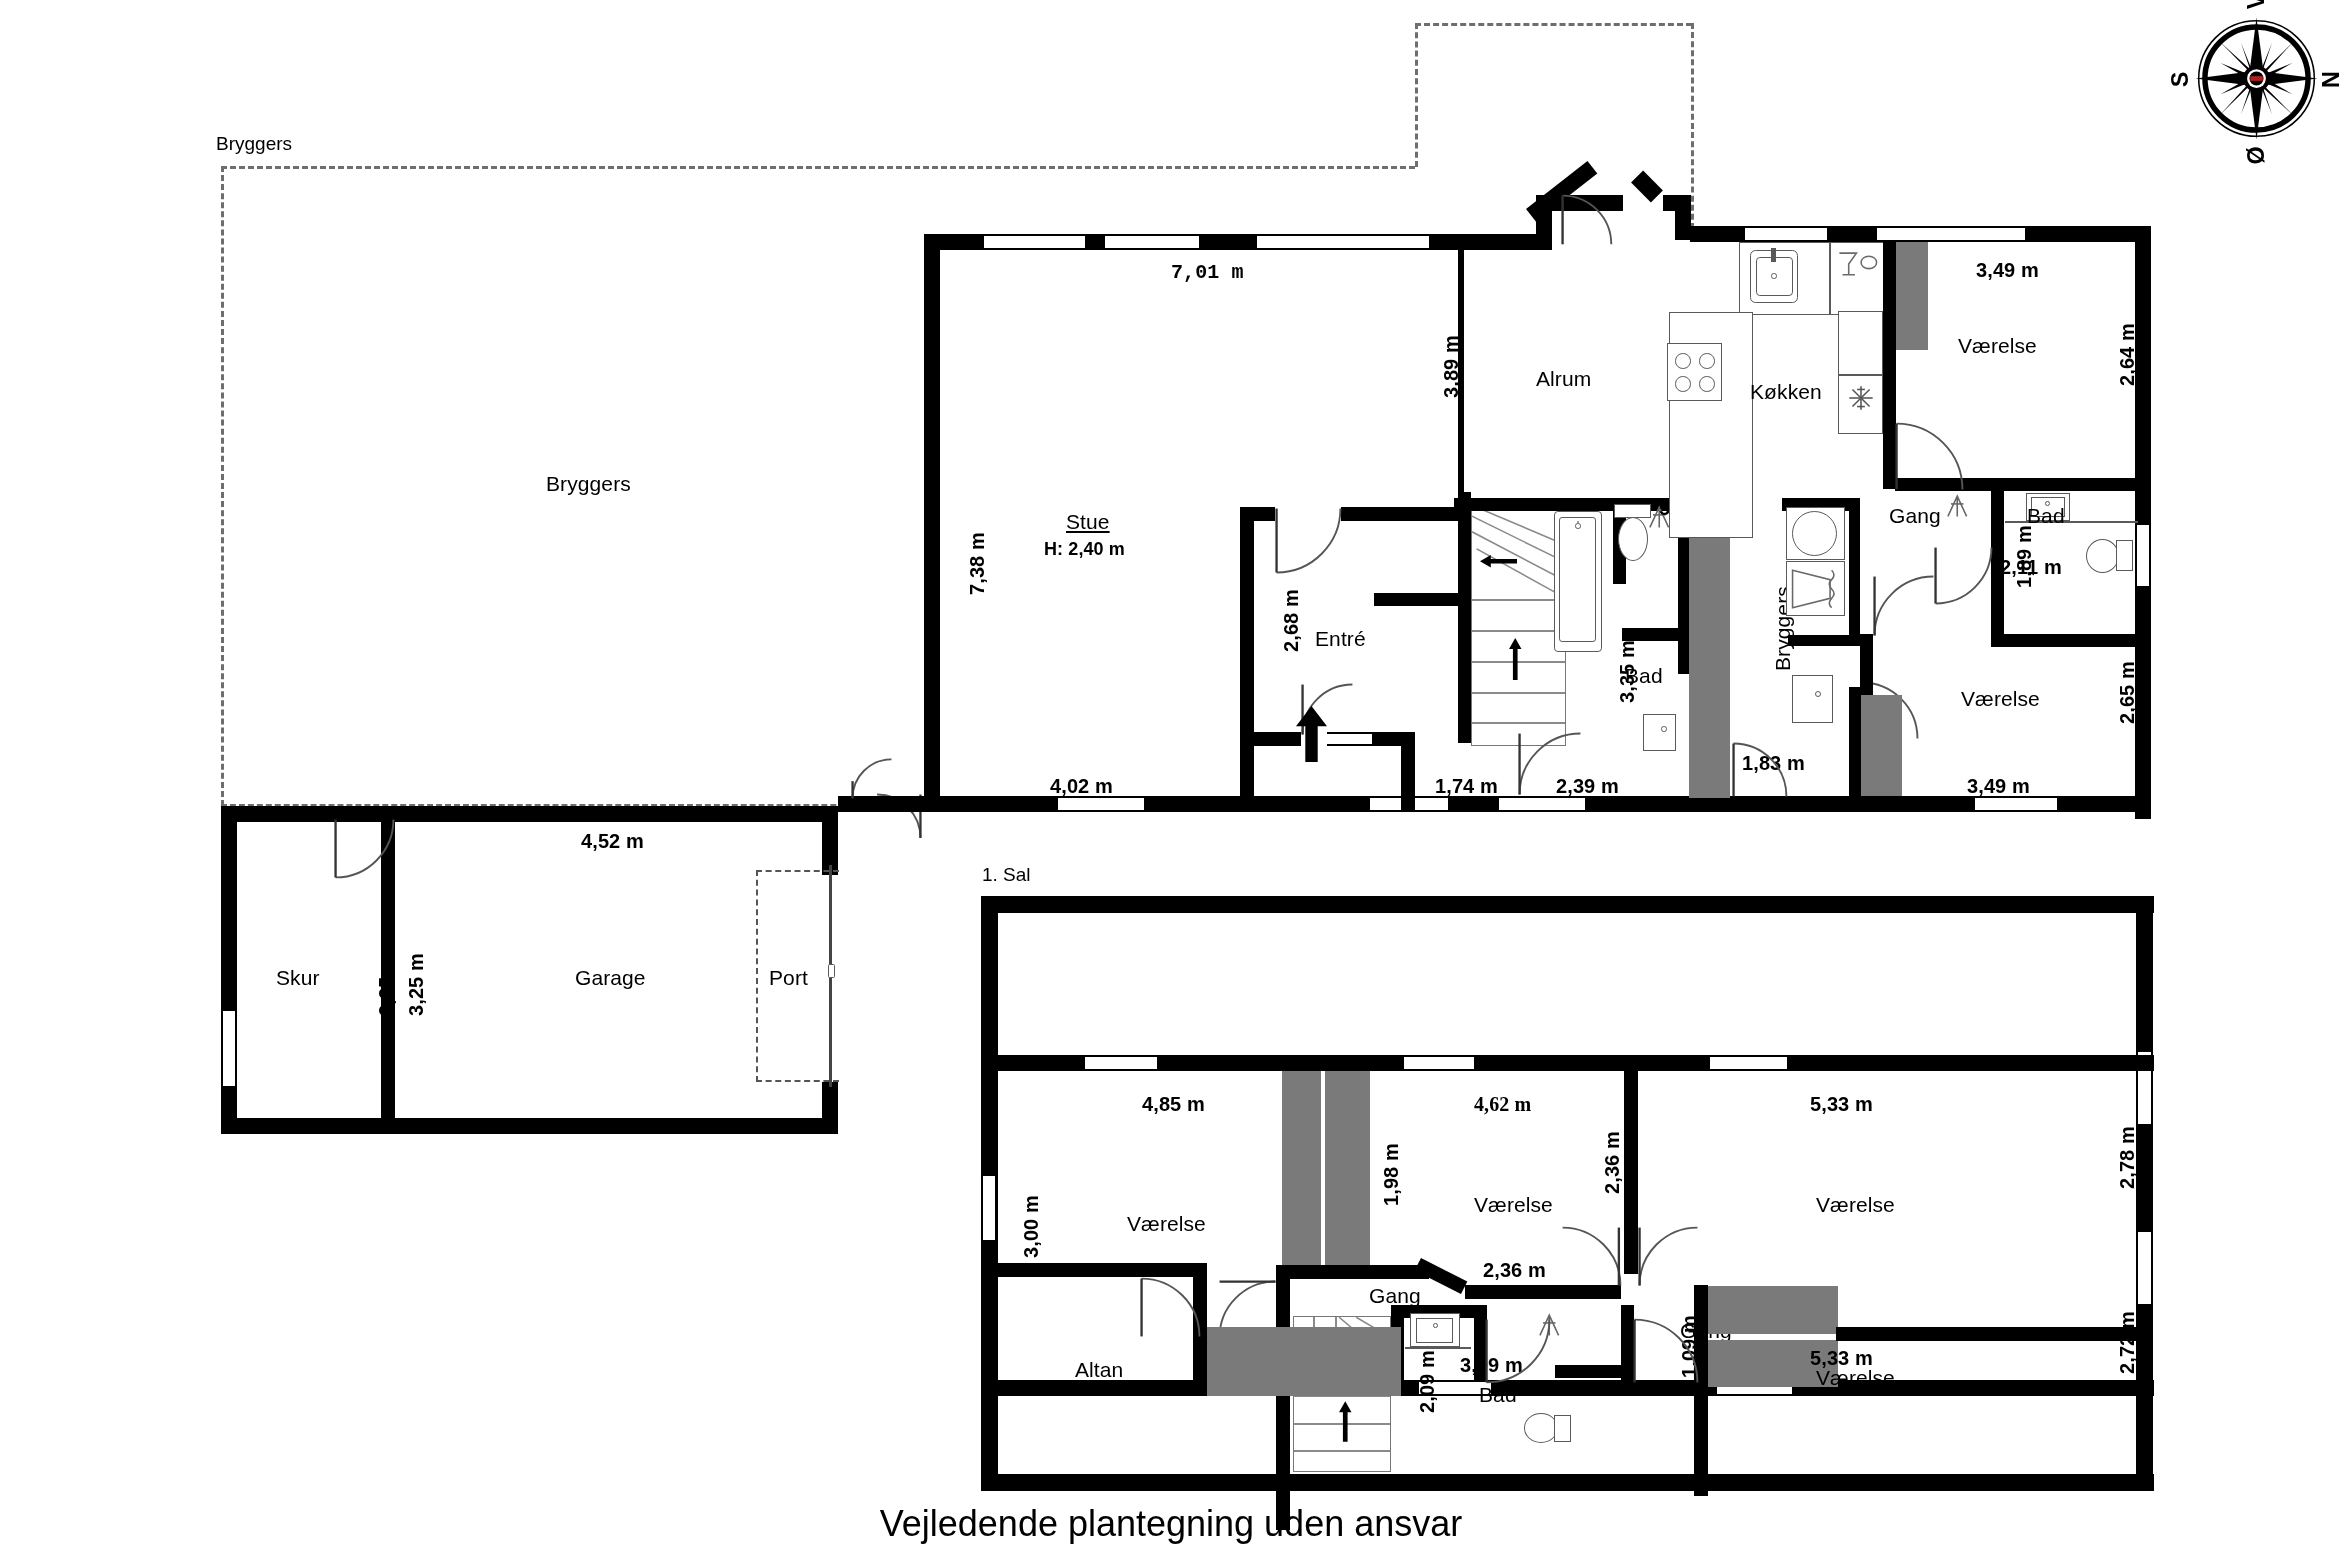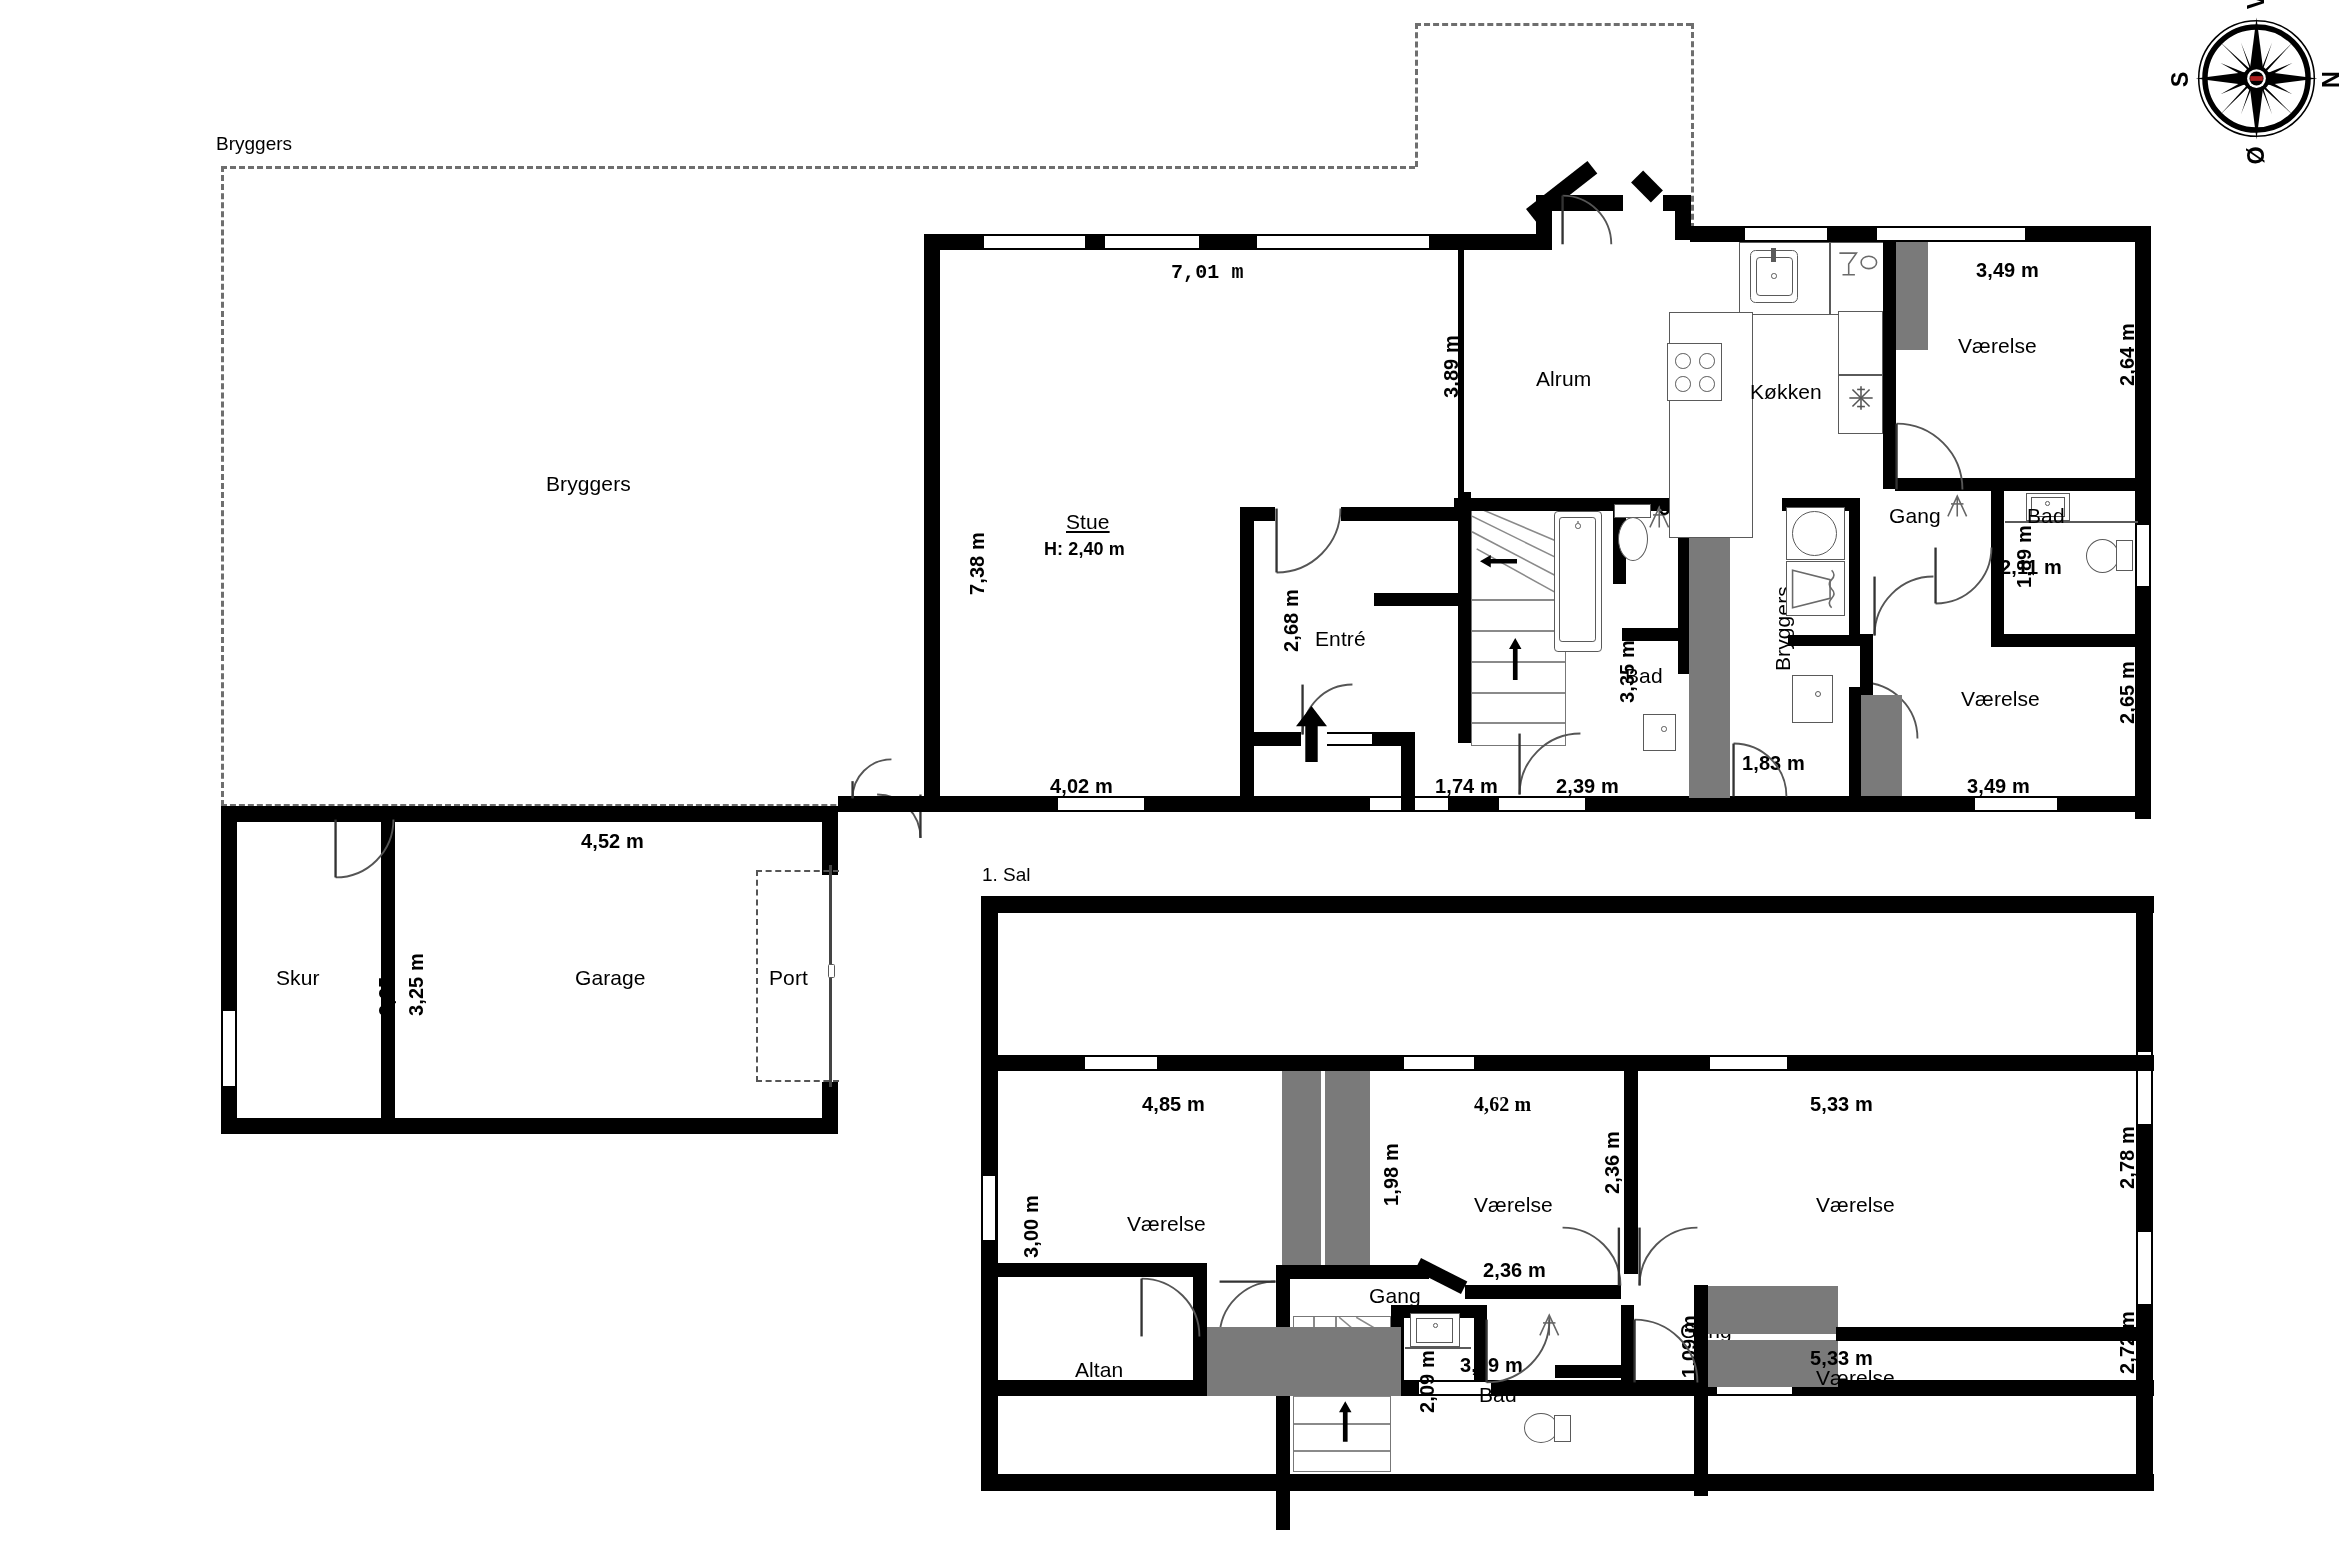--- a/index.html
+++ b/index.html
@@ -585,6 +585,7 @@
   <div class="wall-gray" style="left:1207px; top:1327px; width:86px; height:69px;"></div>
   <div class="wall-gray" style="left:1207px; top:1327px; width:194px; height:69px;"></div>
 
+  <div class="caption" style="top:1503px;">Vejledende plantegning uden ansvar</div>
 
 </div>
 

